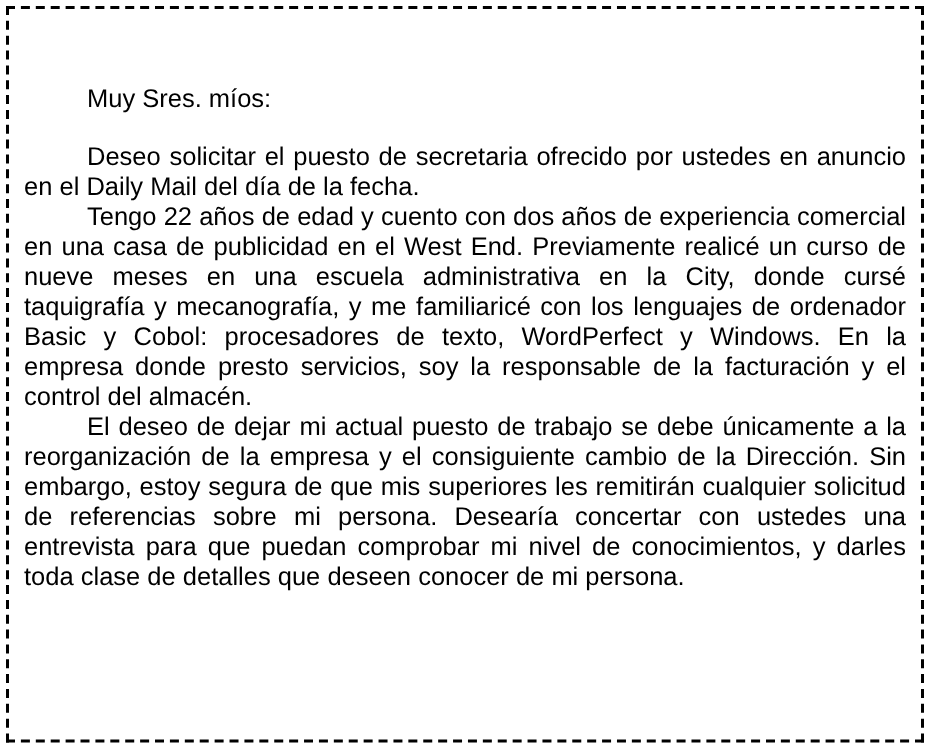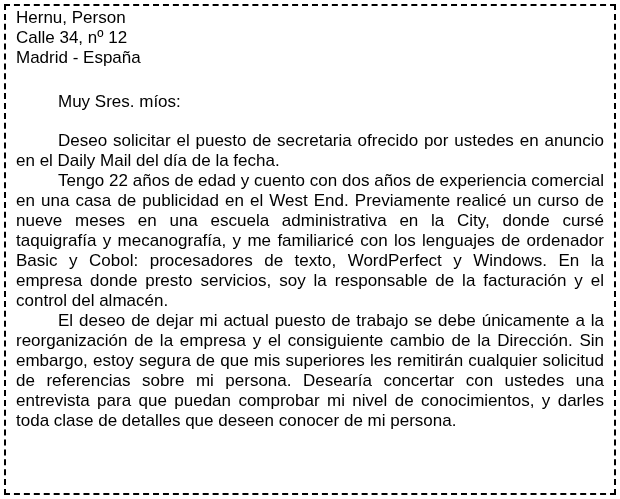--- a/index.html
+++ b/index.html
@@ -57,11 +57,6 @@
 
 <div class="page">
 
-  <div class="sender-block">
-    <div class="sender-line">Hernu, Person</div>
-    <div class="sender-line">Calle 34, nº 12</div>
-    <div class="sender-line">Madrid - España</div>
-  </div>
 
 
   <div class="salutation">Muy Sres. míos:</div>

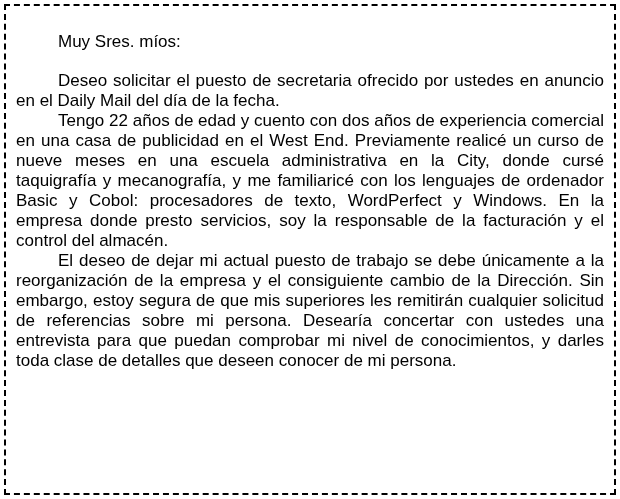--- a/index.html
+++ b/index.html
@@ -39,7 +39,7 @@
     text-align: right;
   }
   .salutation {
-    margin-top: 24px;
+    margin-top: 48px;
     text-indent: 42px;
     text-align: left;
   }

